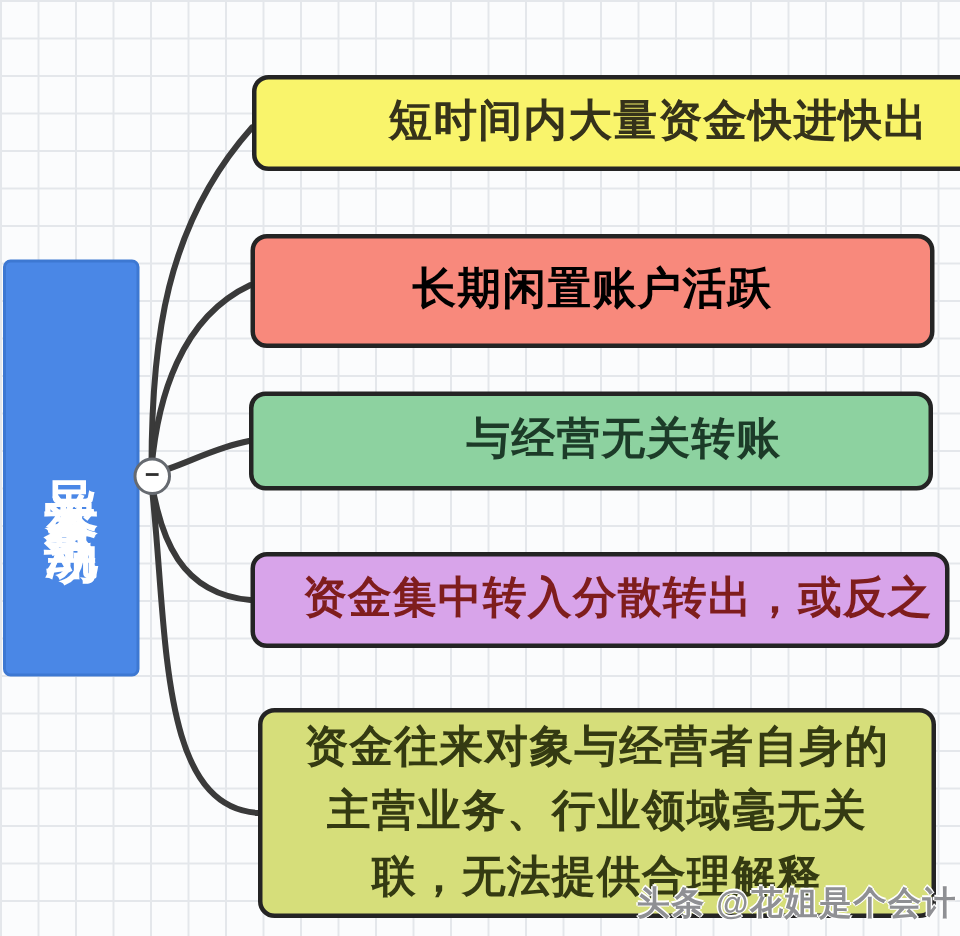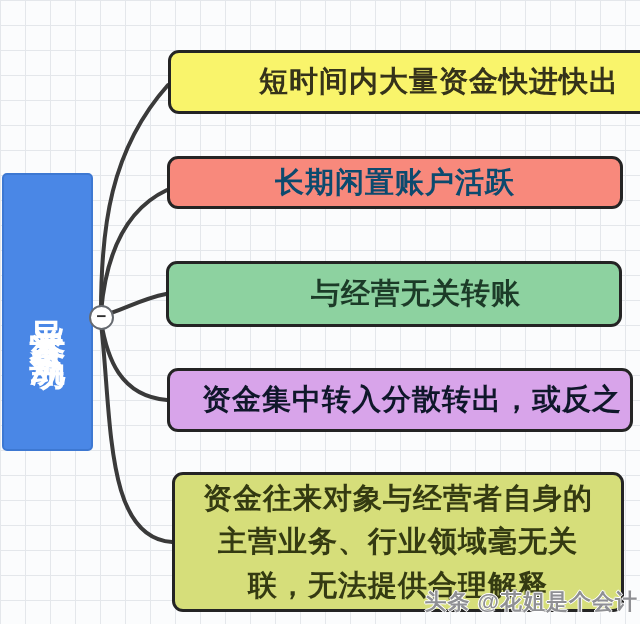--- a/index.html
+++ b/index.html
@@ -45,7 +45,7 @@
     font-weight:900;font-size:29px;letter-spacing:1px;line-height:1.5;
   }
   .b1{left:168px;top:50px;width:542px;height:64px;background:#f9f46b;color:#35321a;}
-  .b2{left:167px;top:156px;width:456px;height:53px;background:#f8897c;color:#0c4a6e;}
+  .b2{left:167px;top:156px;width:456px;height:76px;background:#f8897c;color:#000000;}
   .b3{left:166px;top:261px;width:456px;height:66px;background:#8dd2a0;color:#1c3b28;padding-left:44px;}
   .b4{left:167px;top:368px;width:466px;height:64px;background:#d8a4ea;color:#0f172a;padding-left:24px;}
   .b5{left:172px;top:472px;width:452px;height:140px;background:#d6de7a;color:#343a12;padding:4px 26px;}

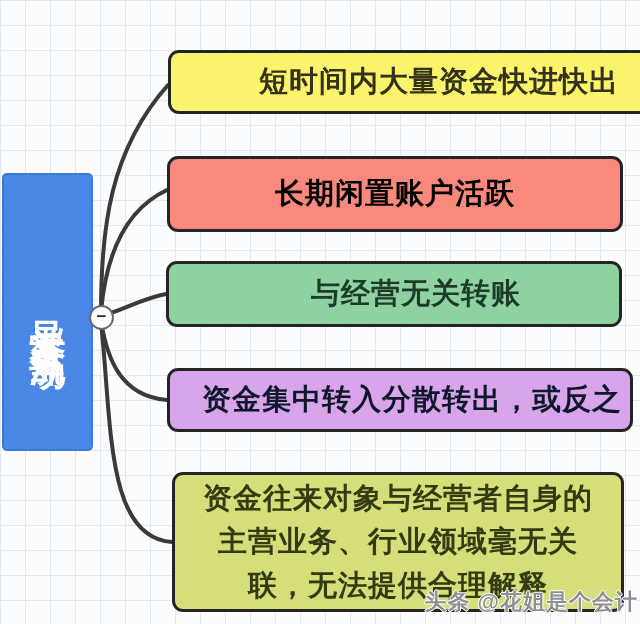--- a/index.html
+++ b/index.html
@@ -47,7 +47,7 @@
   .b1{left:168px;top:50px;width:542px;height:64px;background:#f9f46b;color:#35321a;}
   .b2{left:167px;top:156px;width:456px;height:76px;background:#f8897c;color:#000000;}
   .b3{left:166px;top:261px;width:456px;height:66px;background:#8dd2a0;color:#1c3b28;padding-left:44px;}
-  .b4{left:167px;top:368px;width:466px;height:64px;background:#d8a4ea;color:#0f172a;padding-left:24px;}
+  .b4{left:167px;top:368px;width:466px;height:64px;background:#d8a4ea;color:#7f1d1d;padding-left:24px;}
   .b5{left:172px;top:472px;width:452px;height:140px;background:#d6de7a;color:#343a12;padding:4px 26px;}
   .watermark{
     position:absolute;right:2px;bottom:7px;z-index:5;

